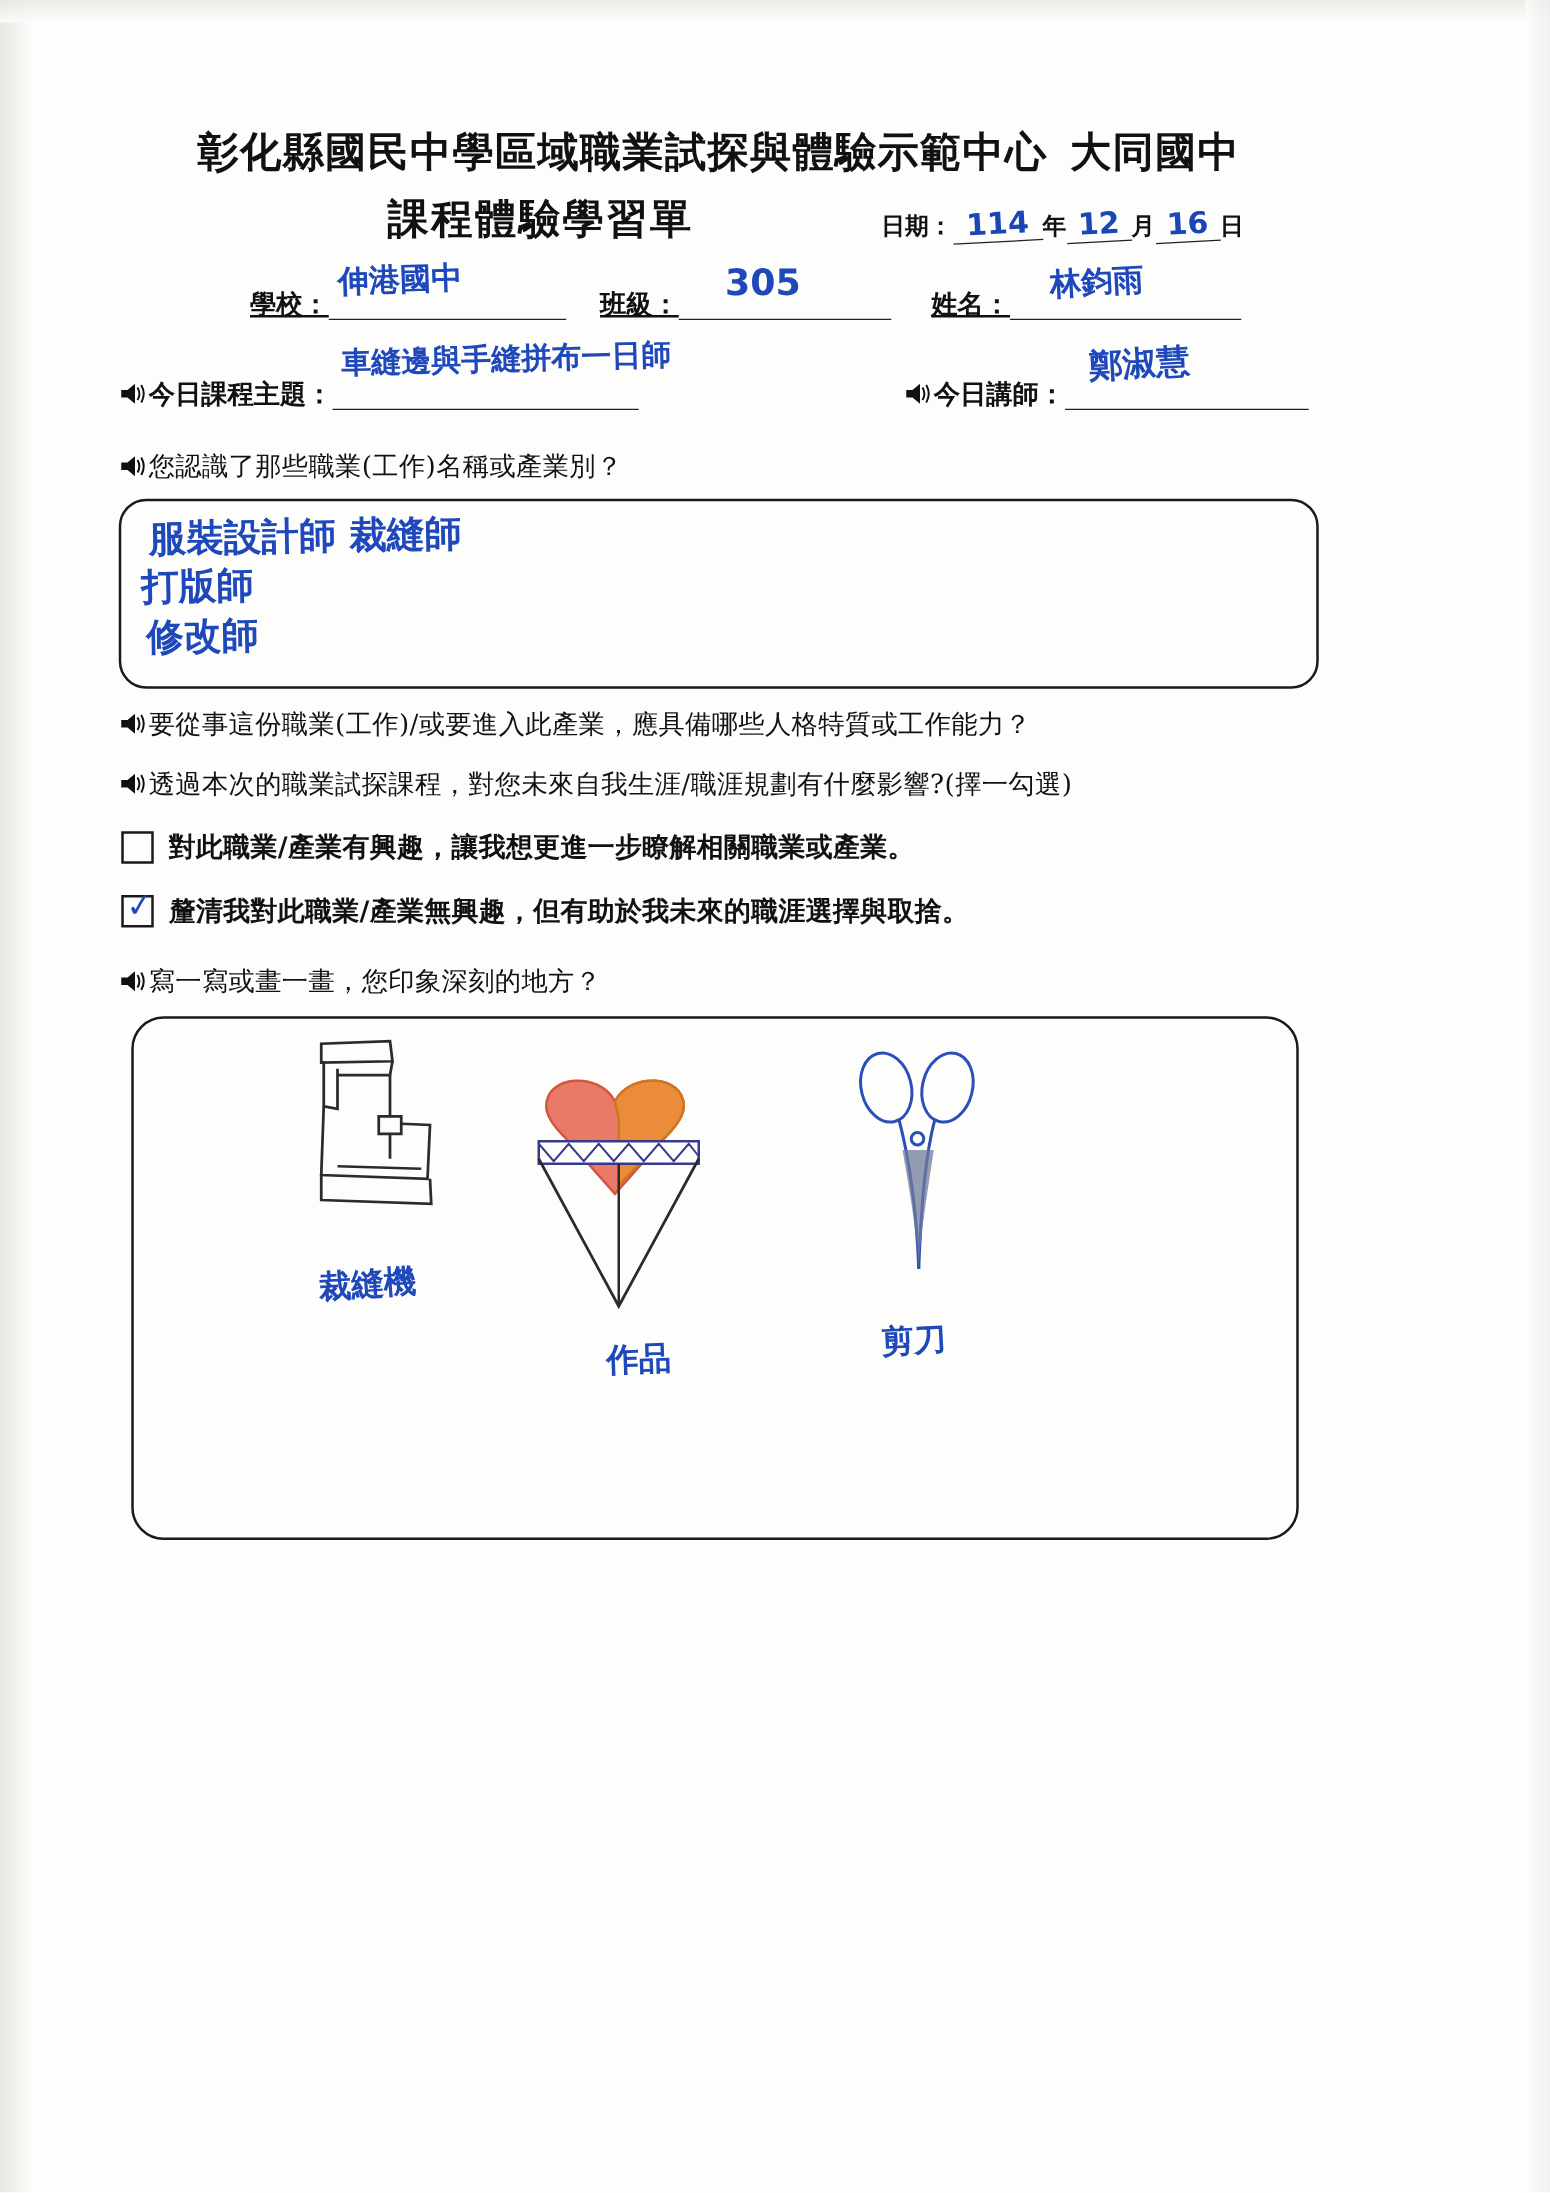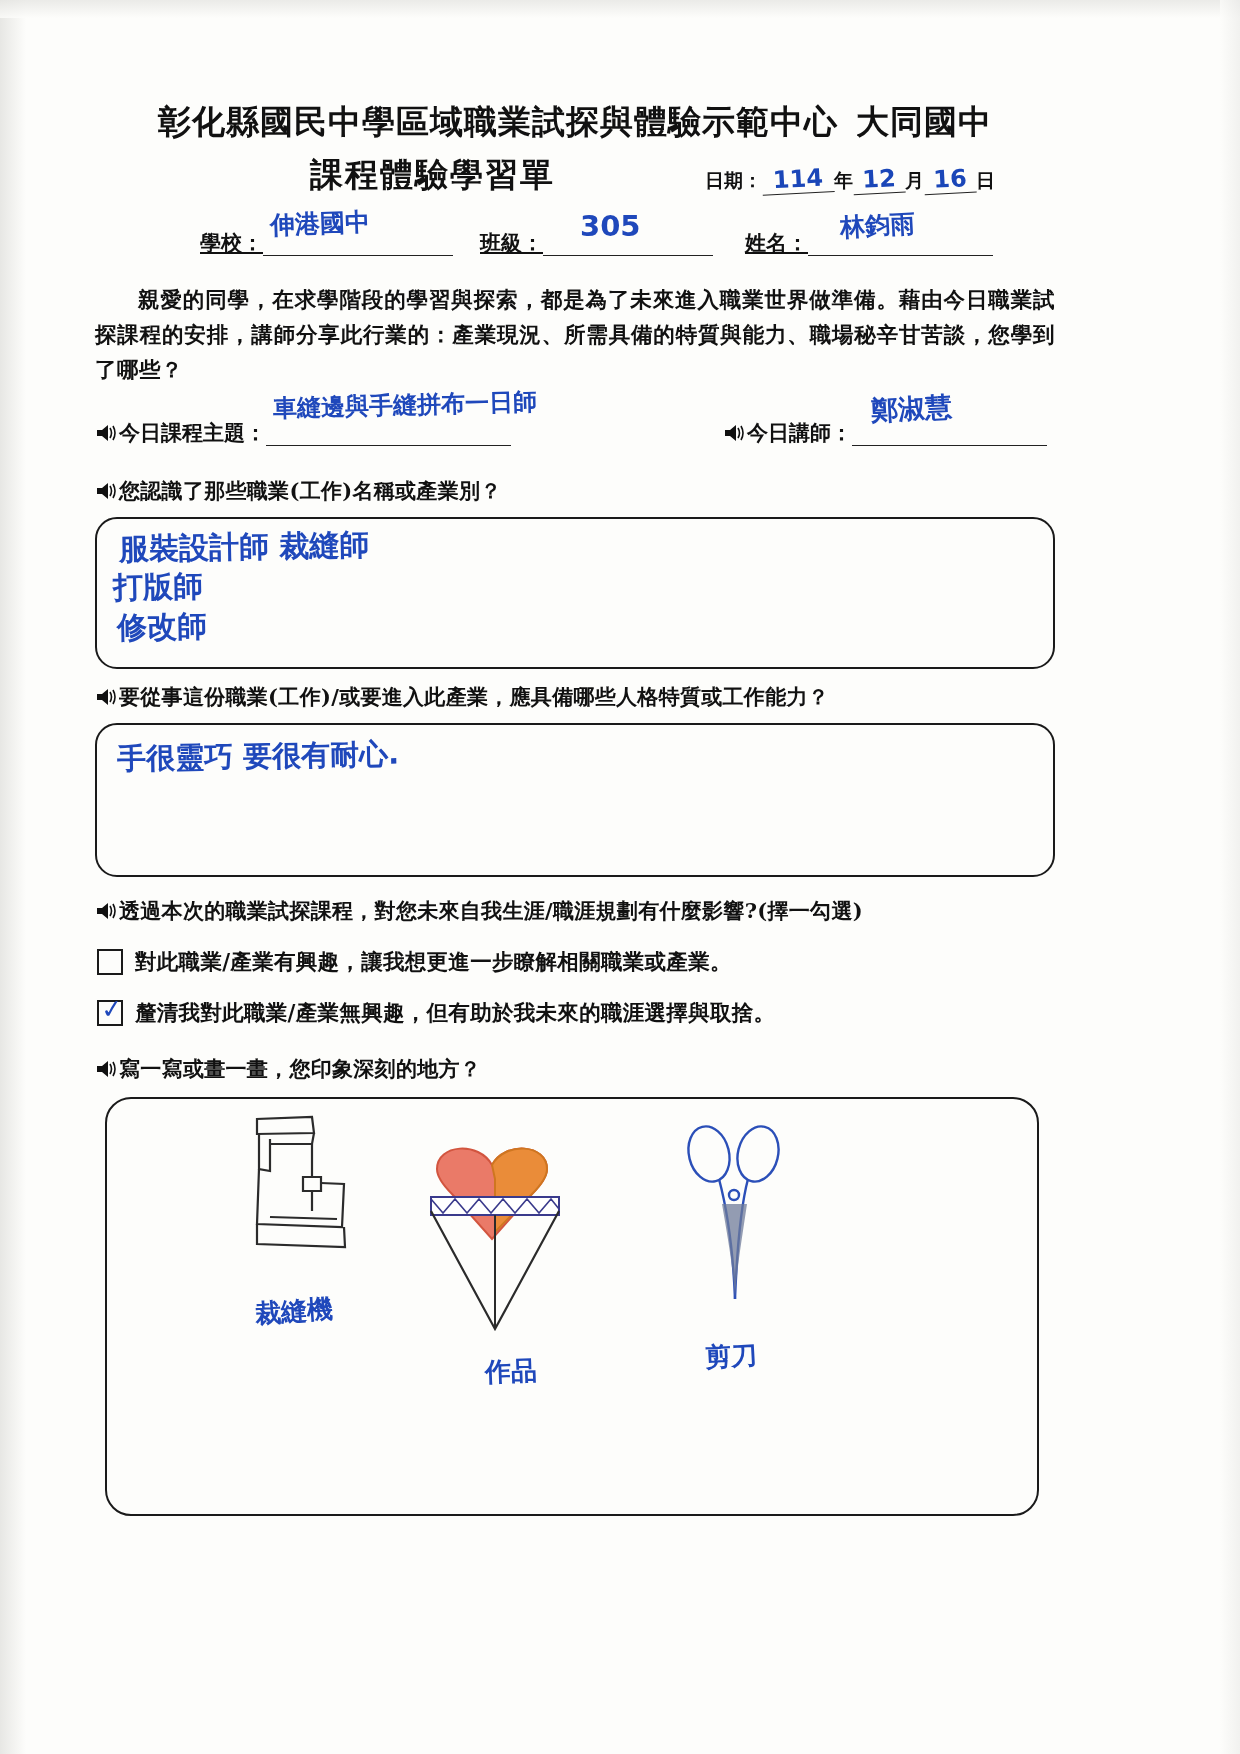--- a/index.html
+++ b/index.html
@@ -264,7 +264,6 @@
       </div>
     </div>
 
-    <div class="intro">親愛的同學，在求學階段的學習與探索，都是為了未來進入職業世界做準備。藉由今日職業試探課程的安排，講師分享此行業的：產業現況、所需具備的特質與能力、職場秘辛甘苦談，您學到了哪些？</div>
 
     <div class="topic-row">
       <div class="seg seg-topic">

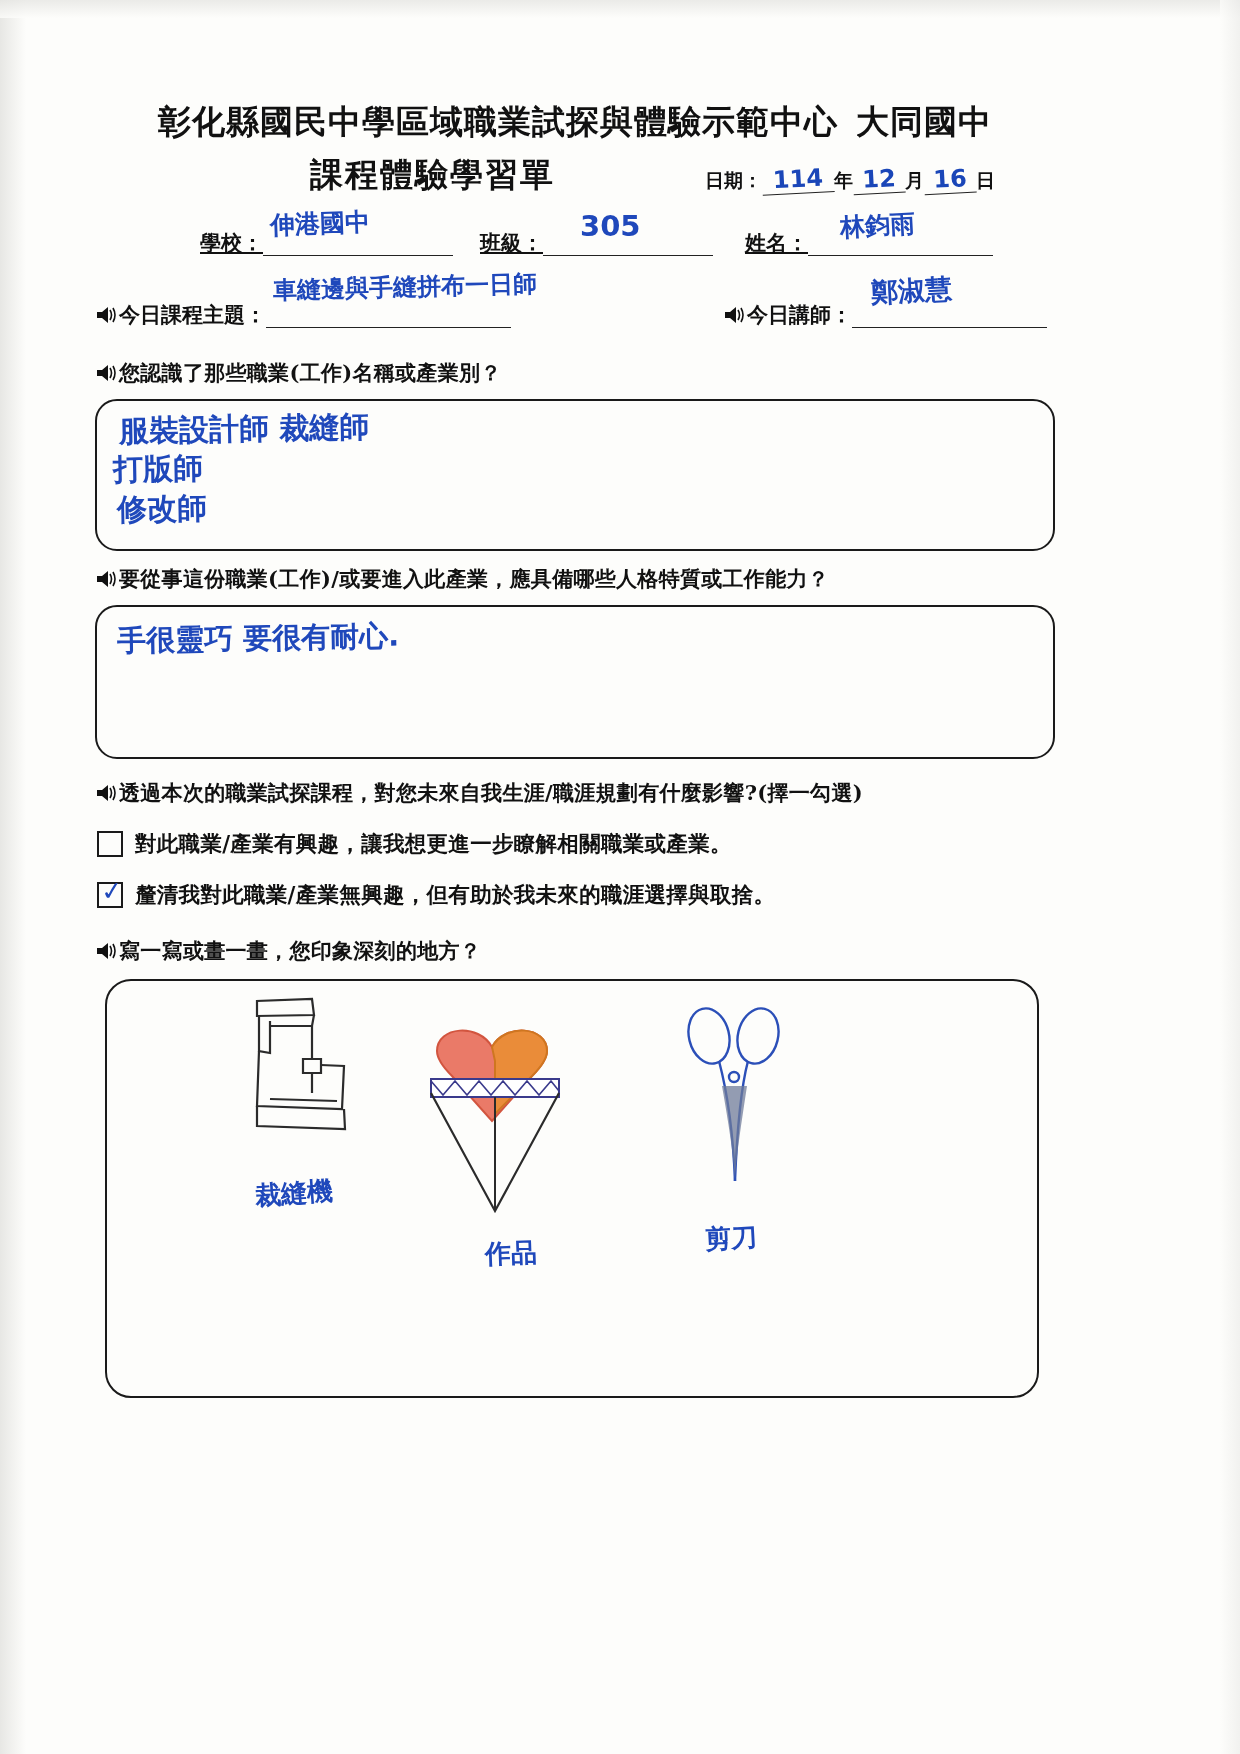--- a/index.html
+++ b/index.html
@@ -161,7 +161,7 @@
   
   .question {
     font-size: 21px;
-    font-weight: bold;
+    font-weight: normal;
     margin-top: 14px;
     letter-spacing: .3px;
   }

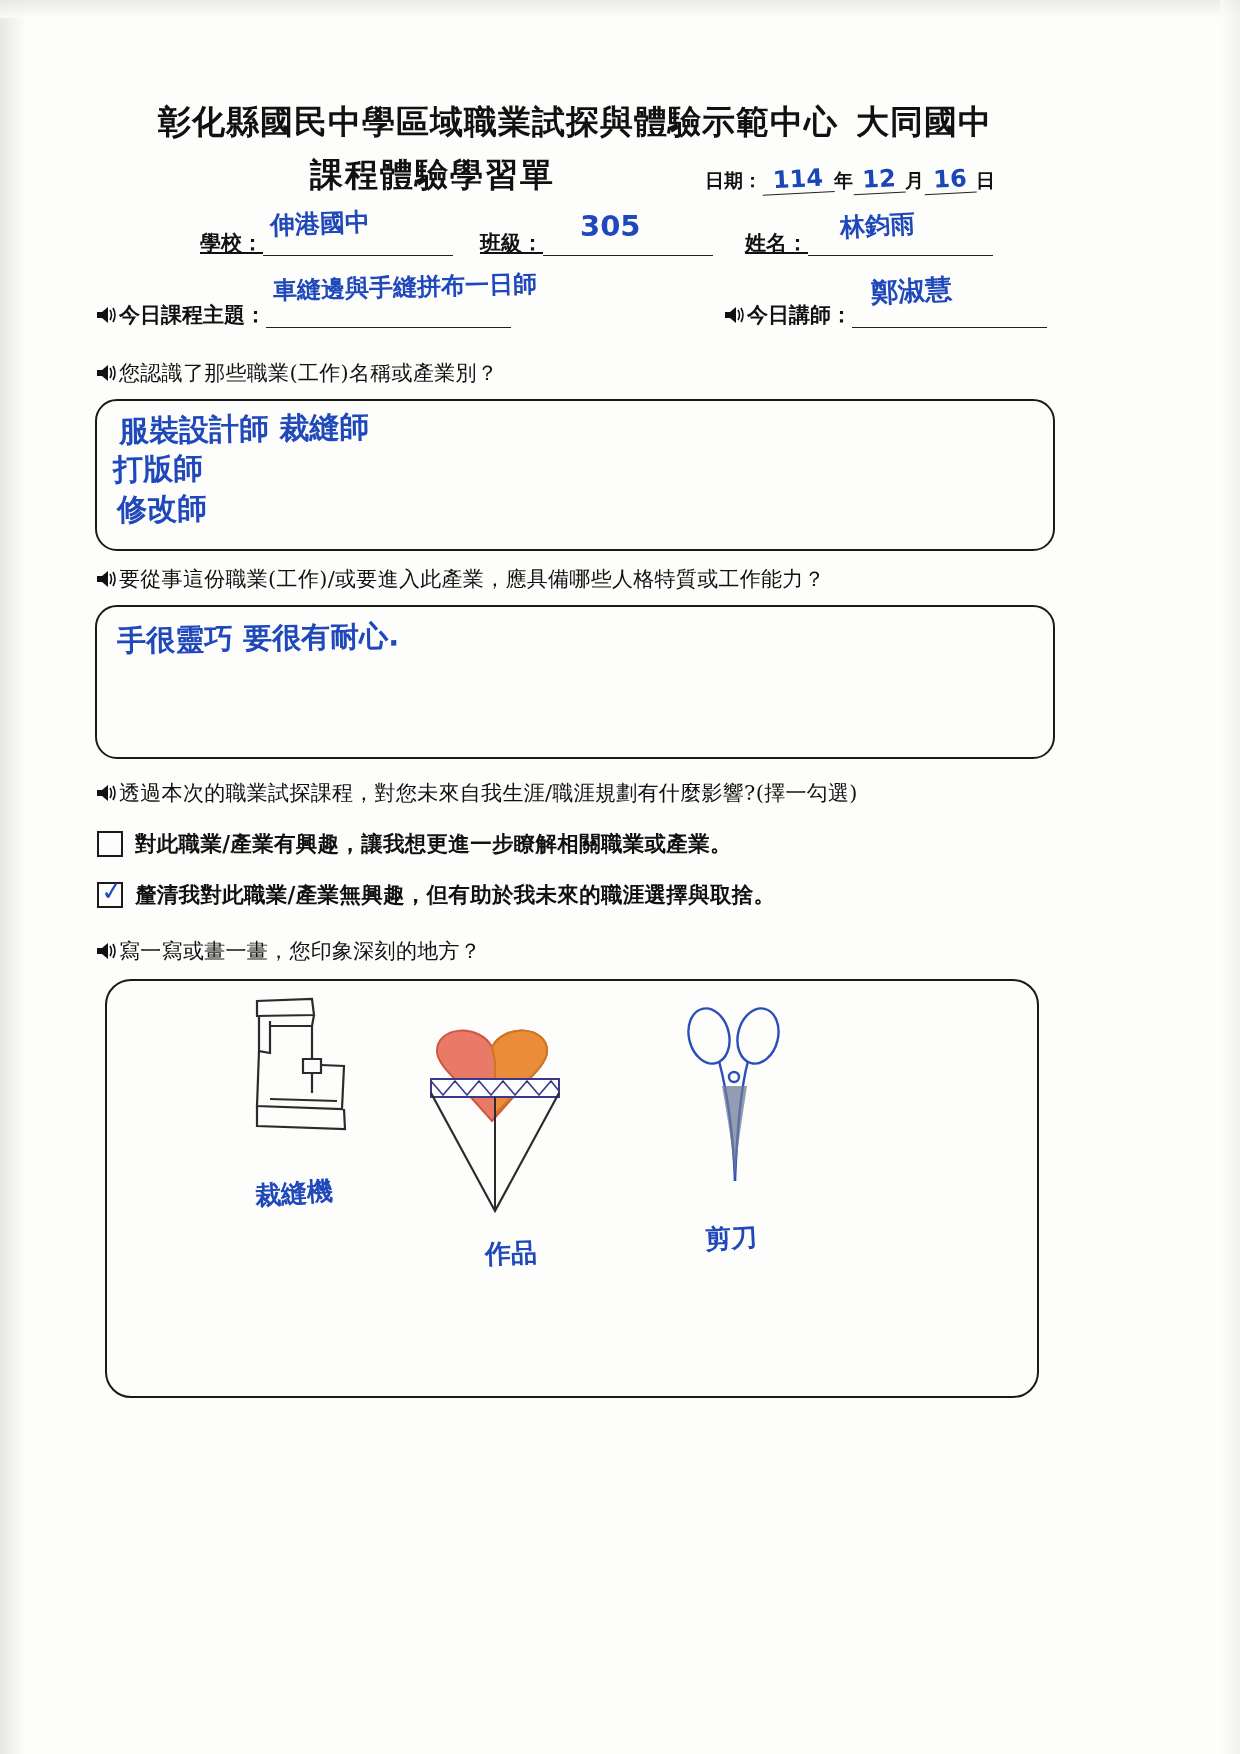--- a/index.html
+++ b/index.html
@@ -311,9 +311,6 @@
           <path d="M18 2 Q22 9 18 16" stroke="#111" stroke-width="1.6" fill="none"></path>
         </svg>
       </span><span>要從事這份職業(工作)/或要進入此產業，應具備哪些人格特質或工作能力？</span>
-    </div>
-    <div class="answer-box box2">
-      <span class="ans-text" style="left:20px; top:12px; font-size:29px; transform:rotate(-1deg);">手很靈巧 要很有耐心.</span>
     </div>
 
     <div class="question" style="margin-top:20px;">

